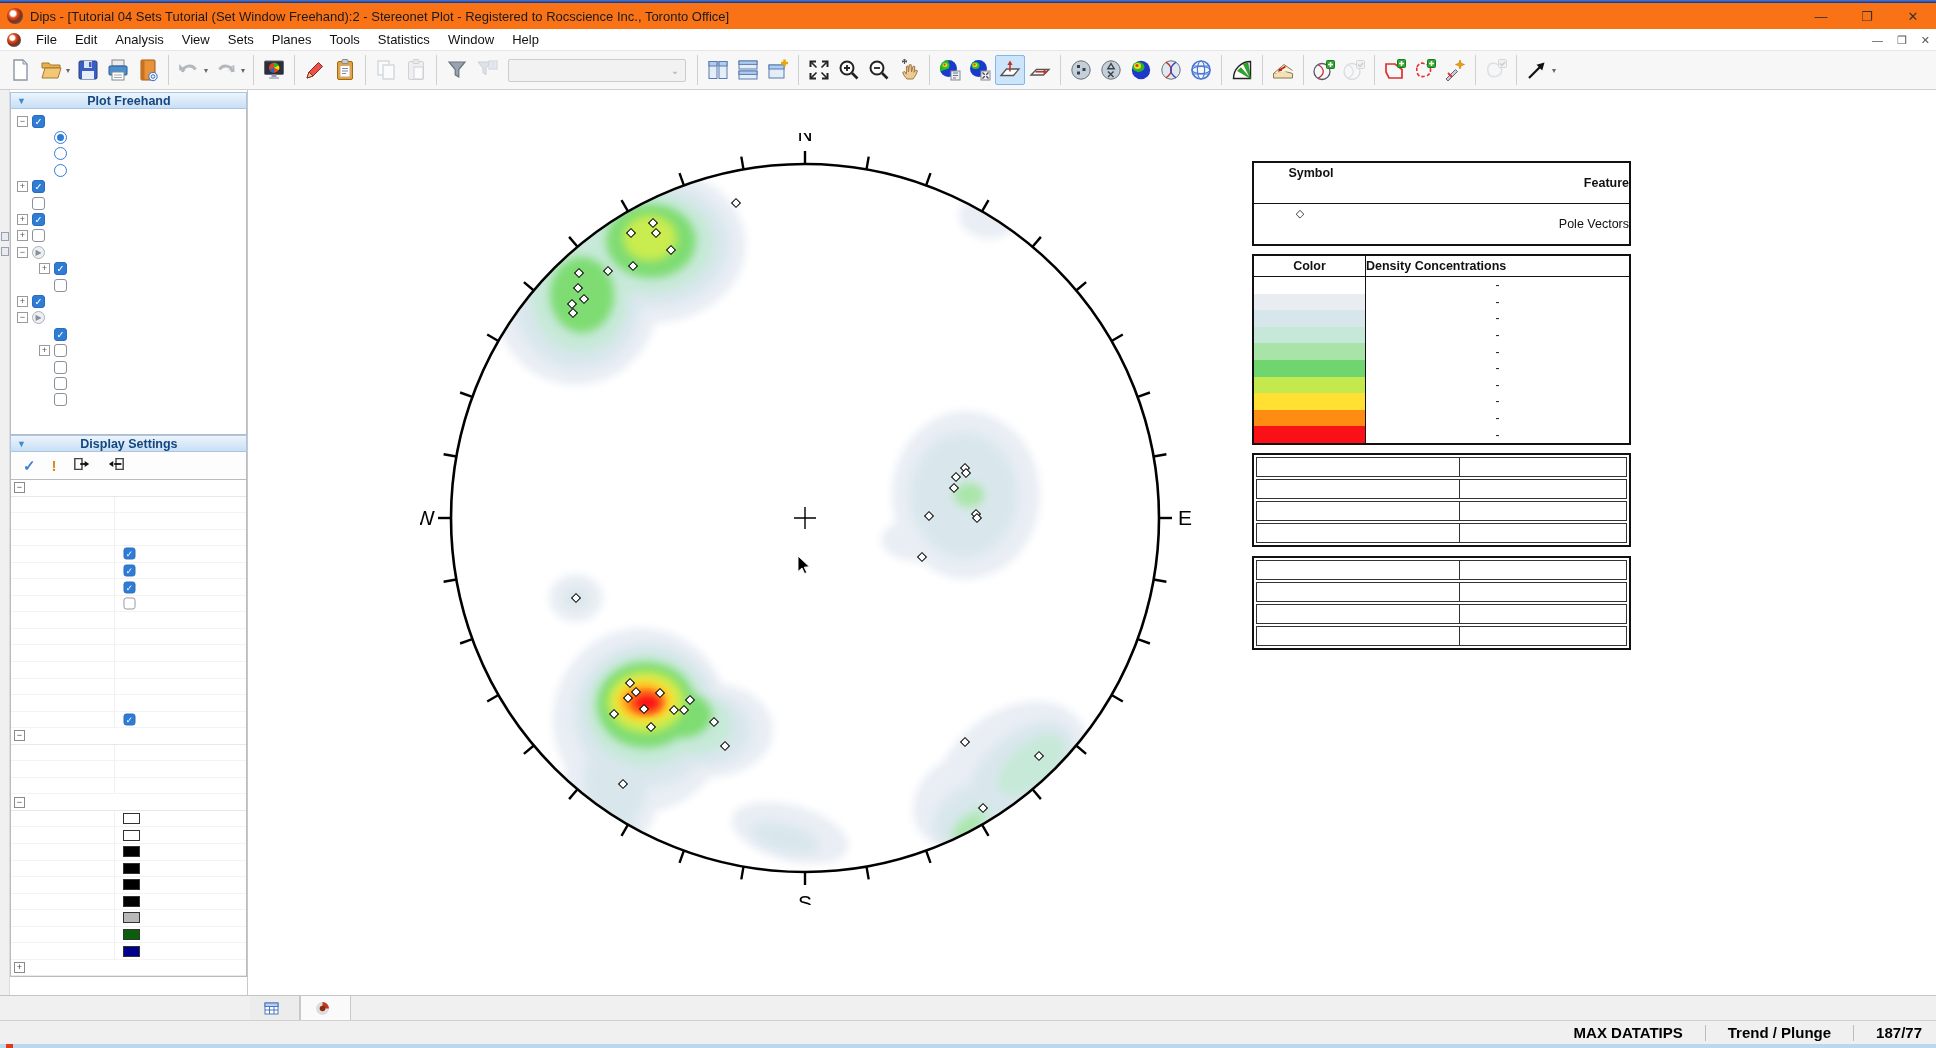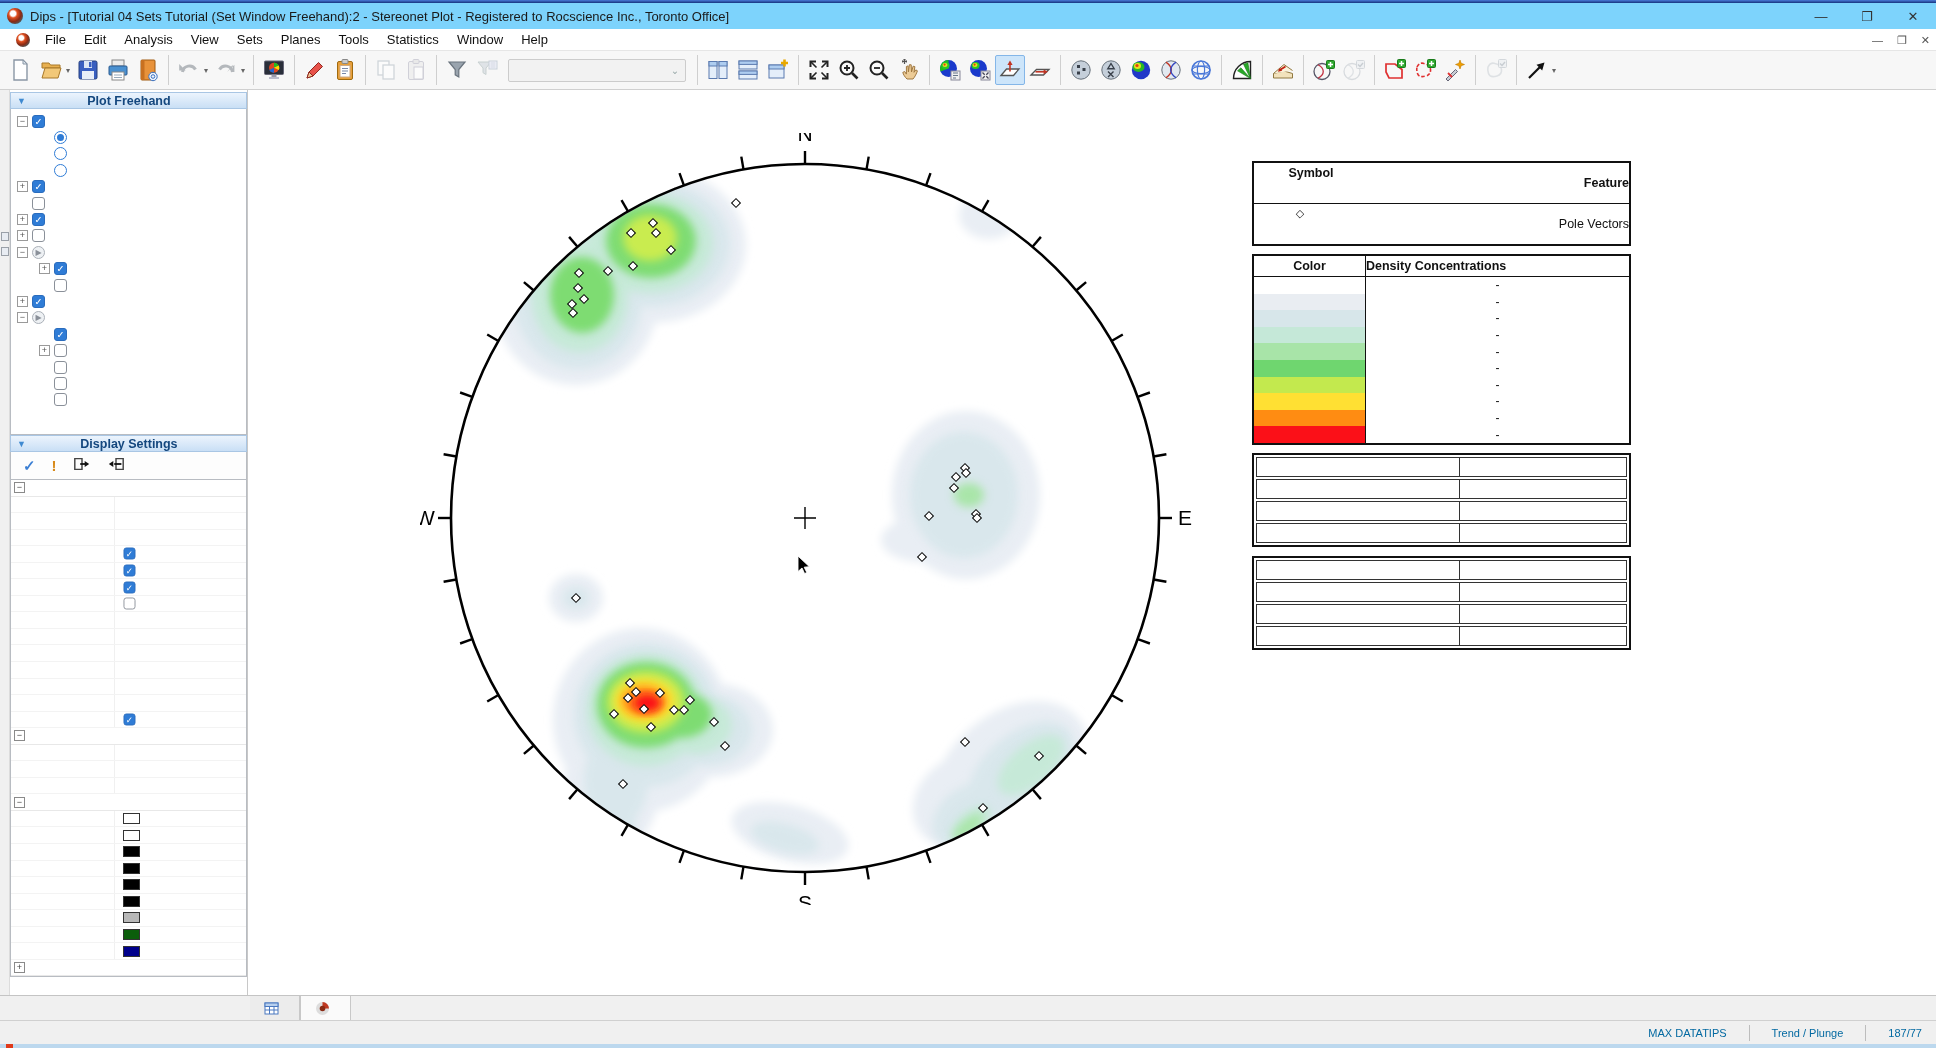--- a/index.html
+++ b/index.html
@@ -10,7 +10,7 @@
   
   .topstrip { position:absolute; left:0; top:0; width:100%; height:3px;
               background:linear-gradient(#4a7bd8,#16337e); }
-  .titlebar { position:absolute; left:0; top:3px; width:100%; height:26px; background:#7dd3fc;
+  .titlebar { position:absolute; left:0; top:3px; width:100%; height:26px; background:#f97316;
               display:flex; align-items:center; padding-left:7px; }
   .appicon { width:16px; height:16px; border-radius:50%; flex:0 0 16px;
              background:radial-gradient(circle at 38% 35%, #ffffff 0 18%, #e05020 30%, #8a2a14 55%, #555 75%, #222 100%); }

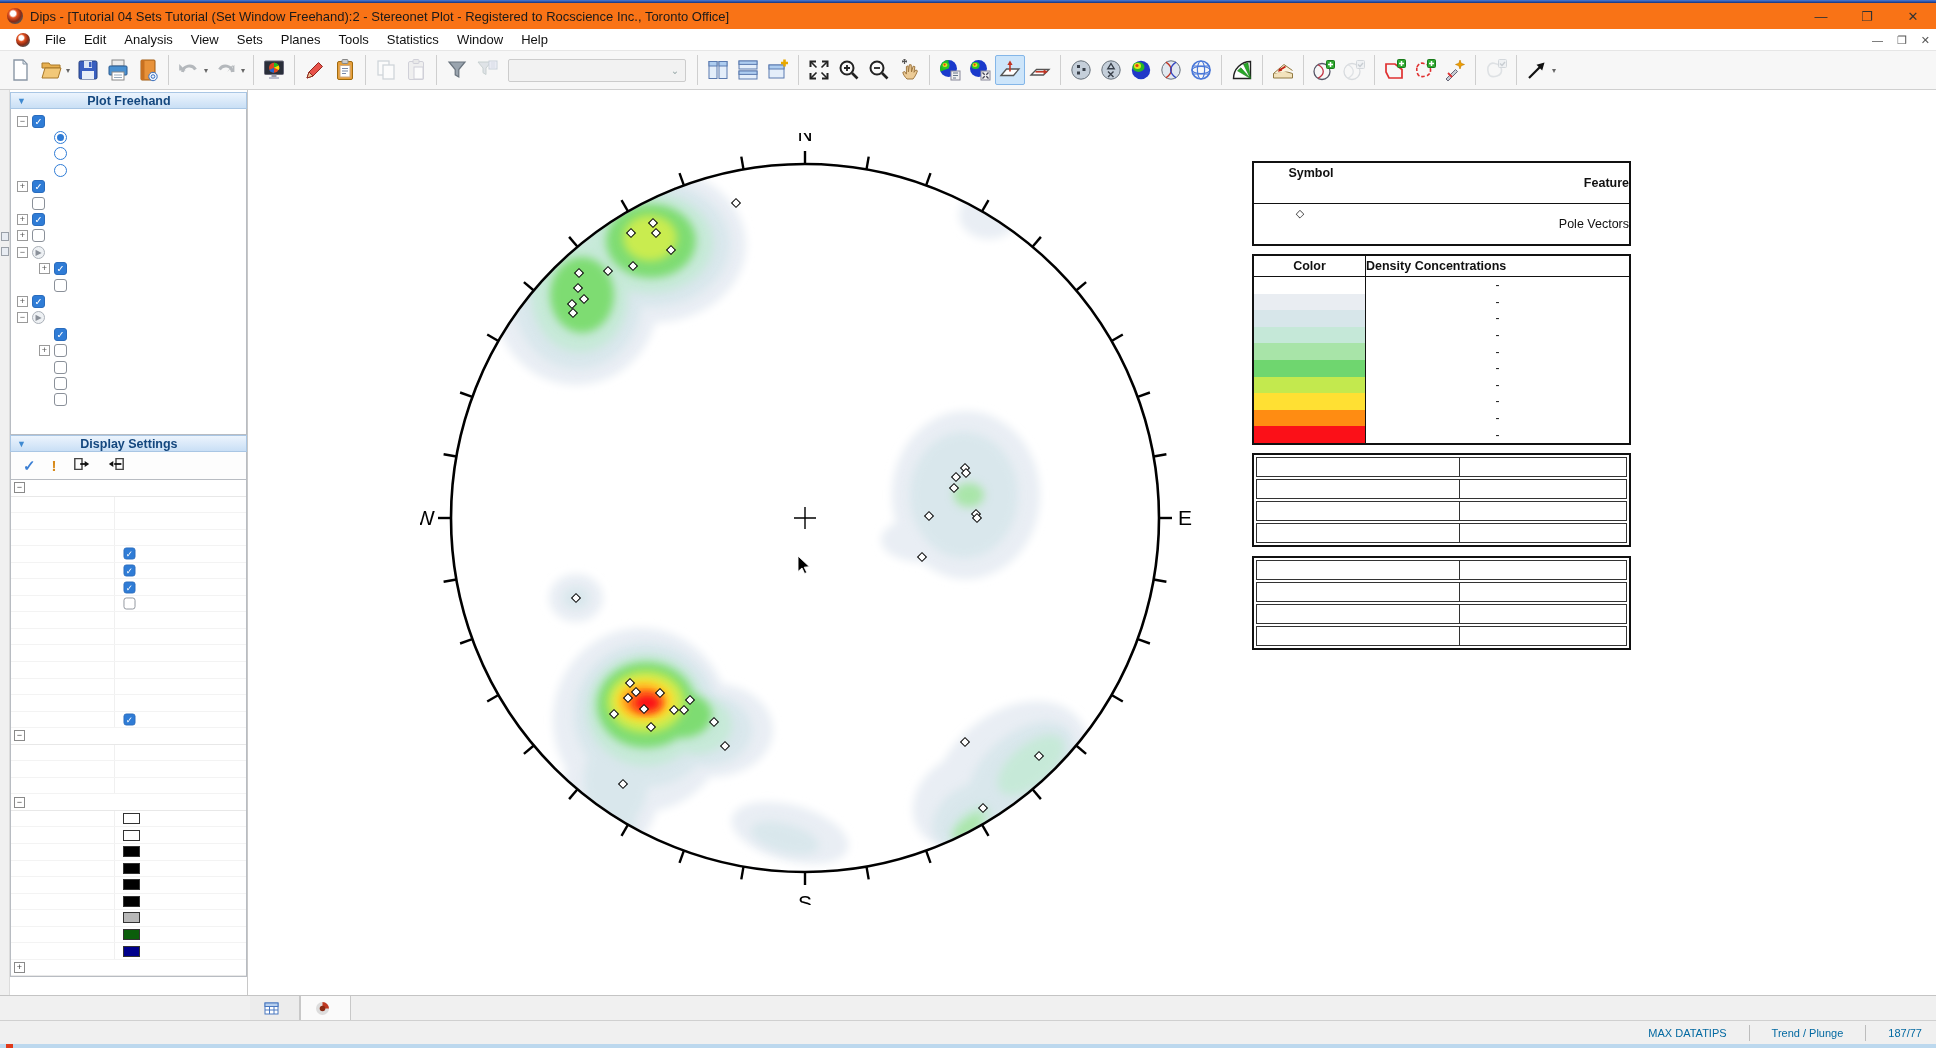--- a/index.html
+++ b/index.html
@@ -21,7 +21,7 @@
 
   
   .menubar { position:absolute; left:0; top:29px; width:100%; height:22px; background:#fff;
-             display:flex; align-items:center; padding-left:16px; border-bottom:1px solid #e6e6e6; }
+             display:flex; align-items:center; padding-left:7px; border-bottom:1px solid #e6e6e6; }
   .menuicon { width:14px; height:14px; border-radius:50%; flex:0 0 14px; margin-right:6px;
              background:radial-gradient(circle at 38% 35%, #ffffff 0 18%, #e05020 30%, #8a2a14 55%, #555 75%, #222 100%); }
   .menuitem { font-size:13px; color:#111; padding:2px 9px; }

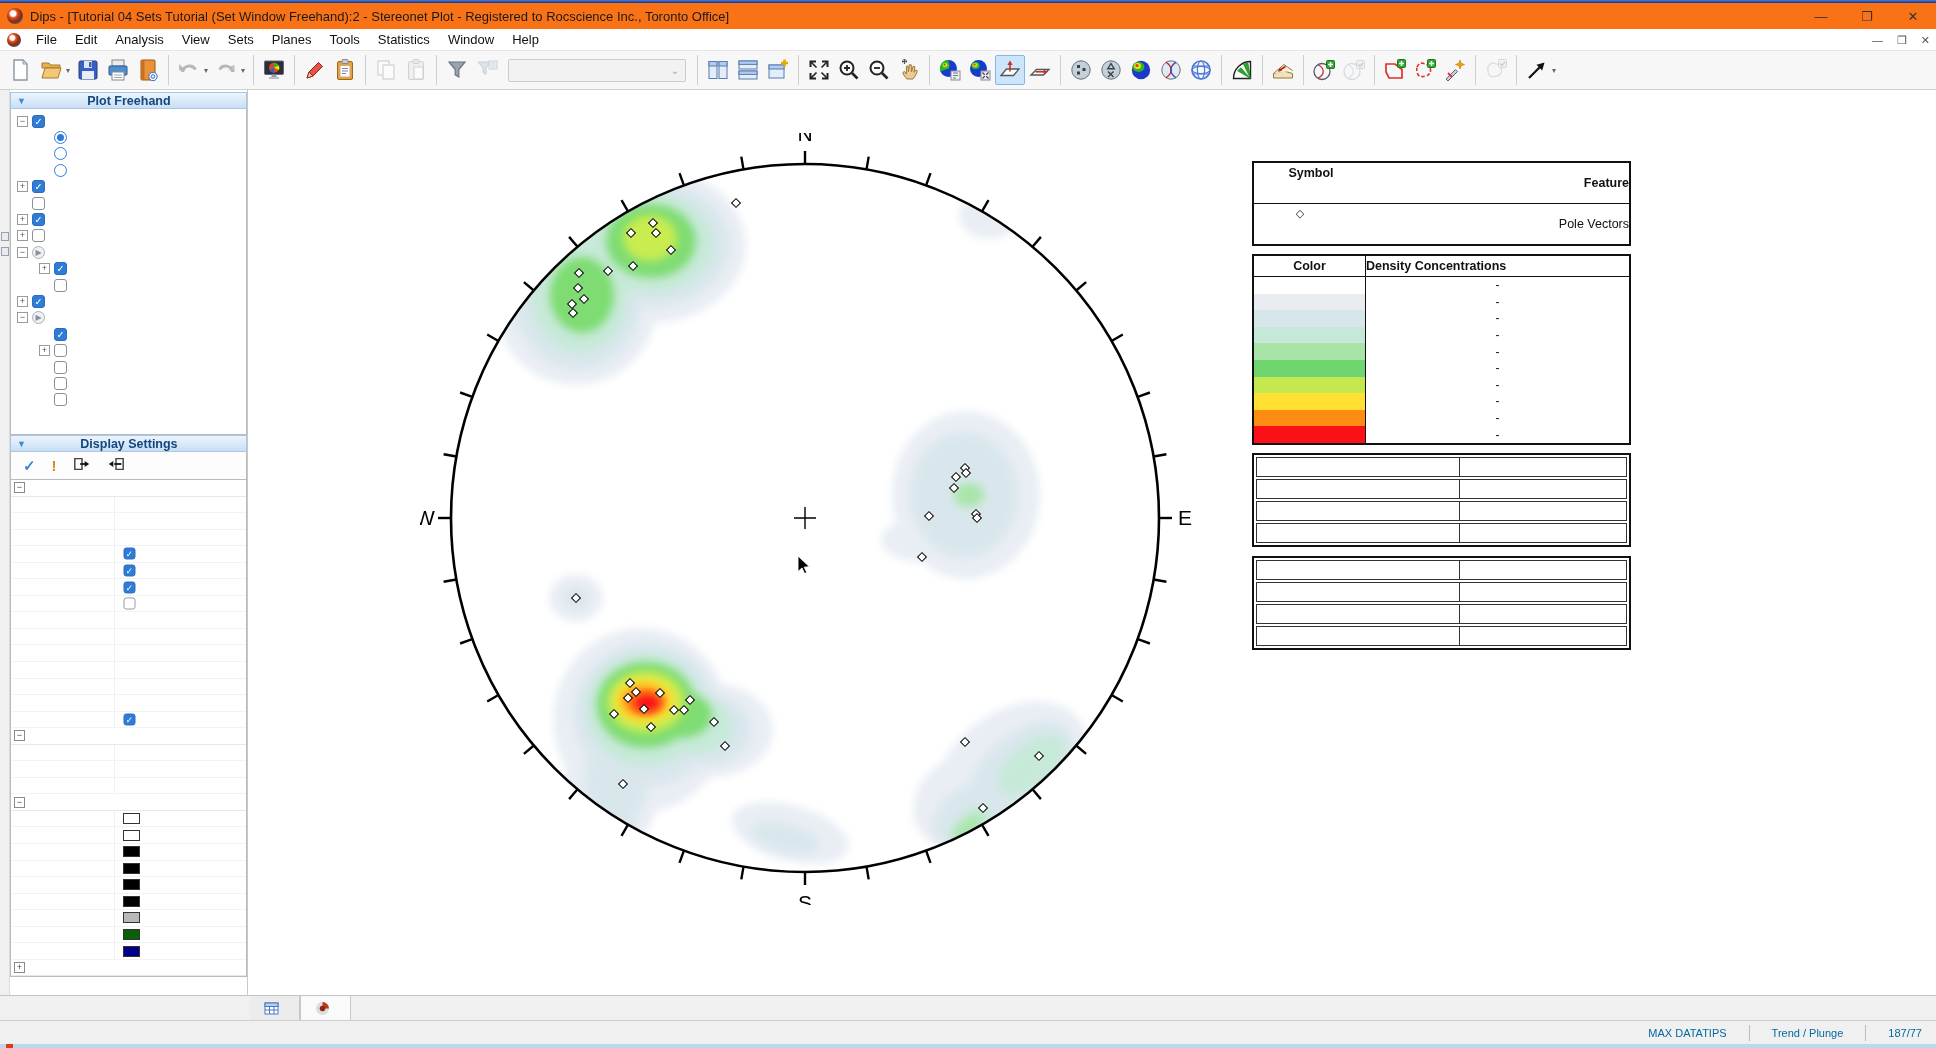--- a/index.html
+++ b/index.html
@@ -123,7 +123,7 @@
   .tabicon svg { width:15px; height:15px; display:block; }
   .statusbar { position:absolute; left:0; top:1020px; width:100%; height:24px; background:#f0f0f0;
                border-top:1px solid #d0d0d0; display:flex; align-items:center; justify-content:flex-end; }
-  .seg { font-size:11px; font-weight:normal; color:#0369a1; padding:0 22px; height:16px; line-height:16px;
+  .seg { font-size:15px; font-weight:bold; color:#000000; padding:0 22px; height:16px; line-height:16px;
          border-left:1px solid #bdbdbd; }
   .seg:first-child { border-left:none; }
   .seg:last-child { padding-right:14px; }

